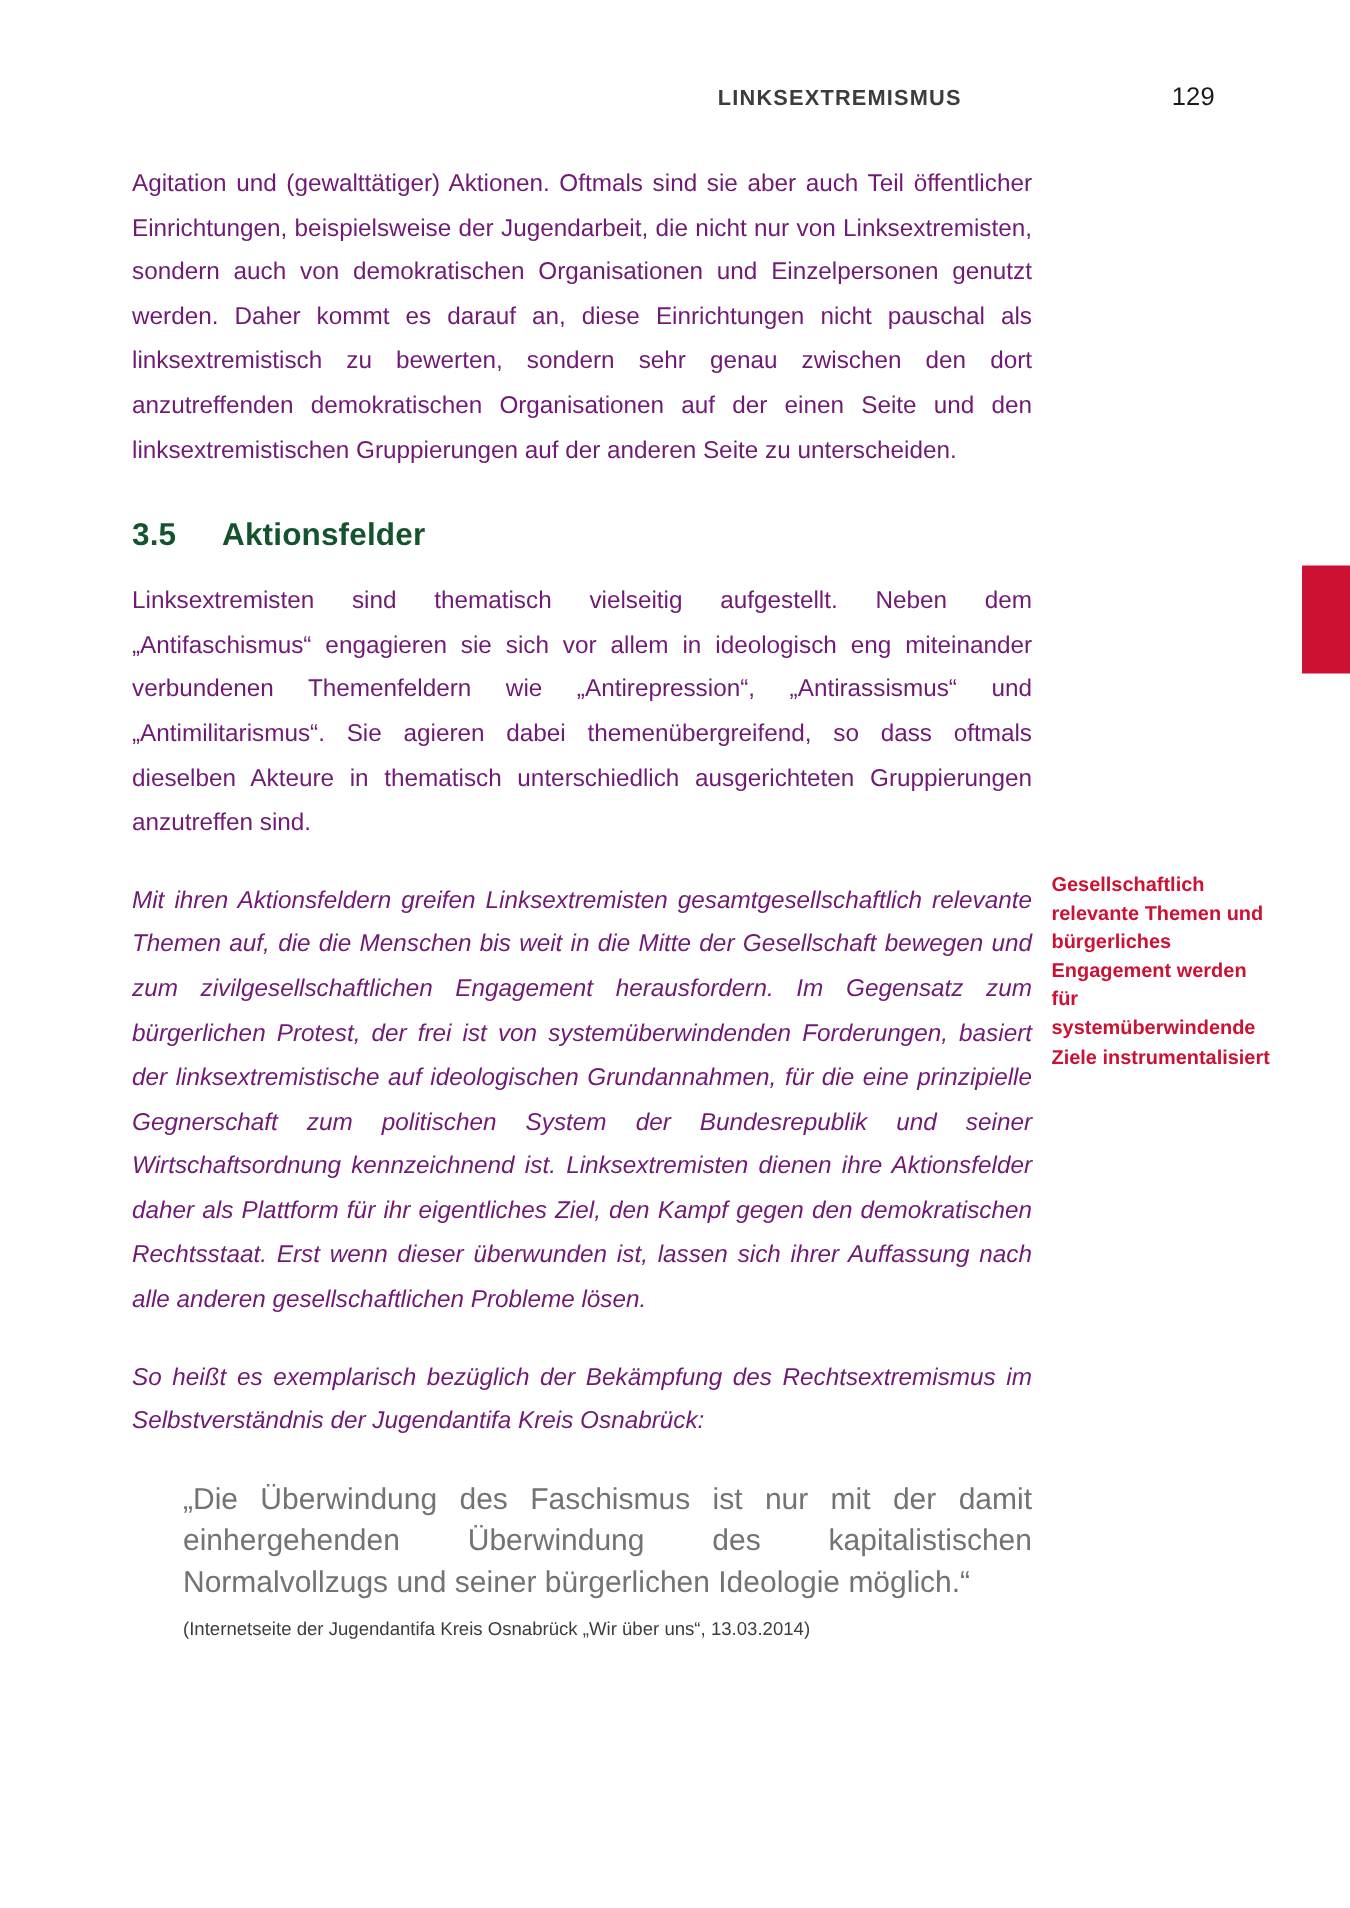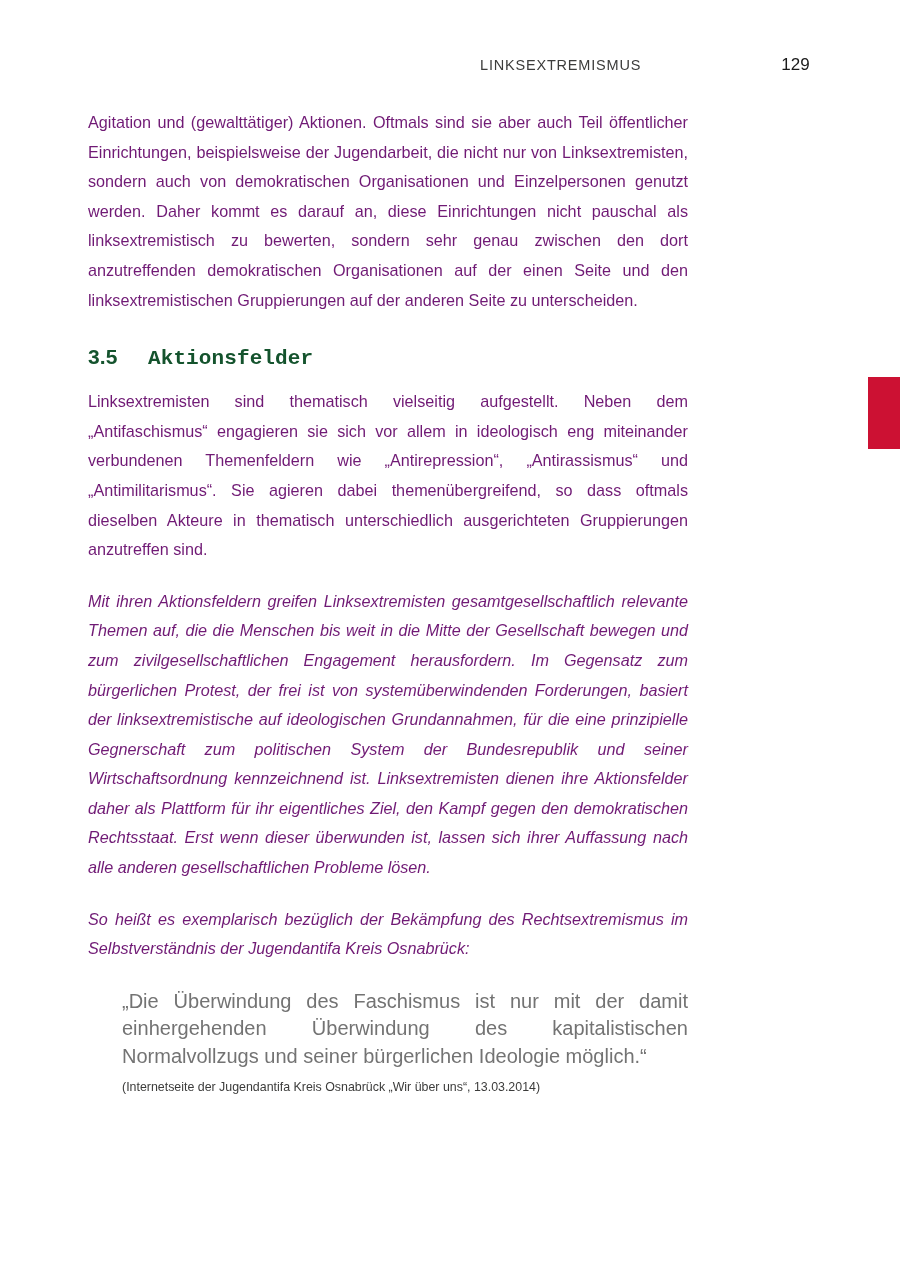--- a/index.html
+++ b/index.html
@@ -39,7 +39,7 @@
     font-size: 14.5px;
     letter-spacing: 0.055em;
     color: #3c3c3b;
-    font-weight: 400;
+    font-weight: 700;
   }
   .running-head-folio {
     font-size: 17px;

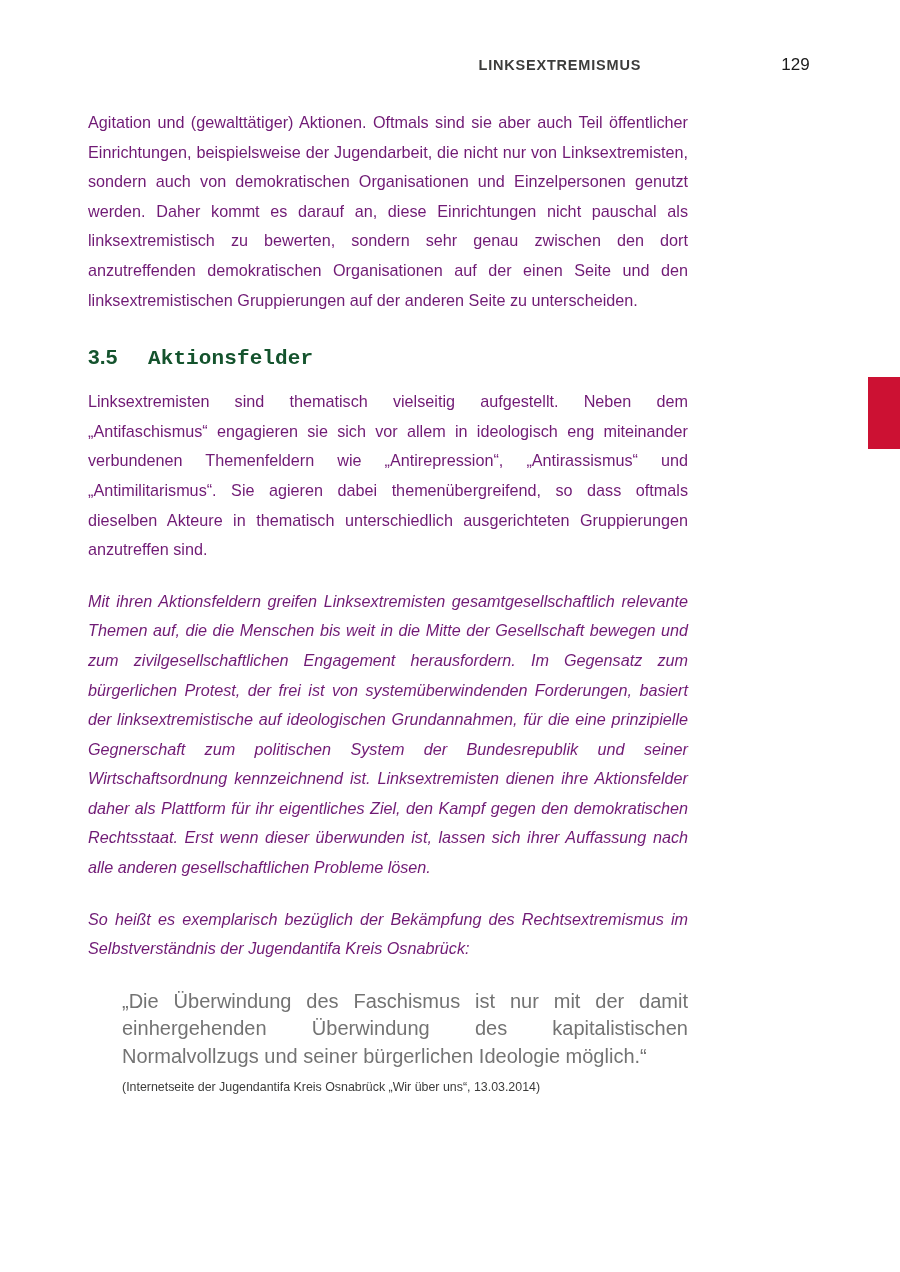--- a/index.html
+++ b/index.html
@@ -91,7 +91,7 @@
     align-items: baseline;
   }
   .section-heading .num { width: 60px; flex: 0 0 60px; }
-  .section-heading .ttl { flex: 1 1 auto; font-family: Liberation Mono, monospace; }
+  .section-heading .ttl { flex: 1 1 auto; }
 
   
   .quote-block {

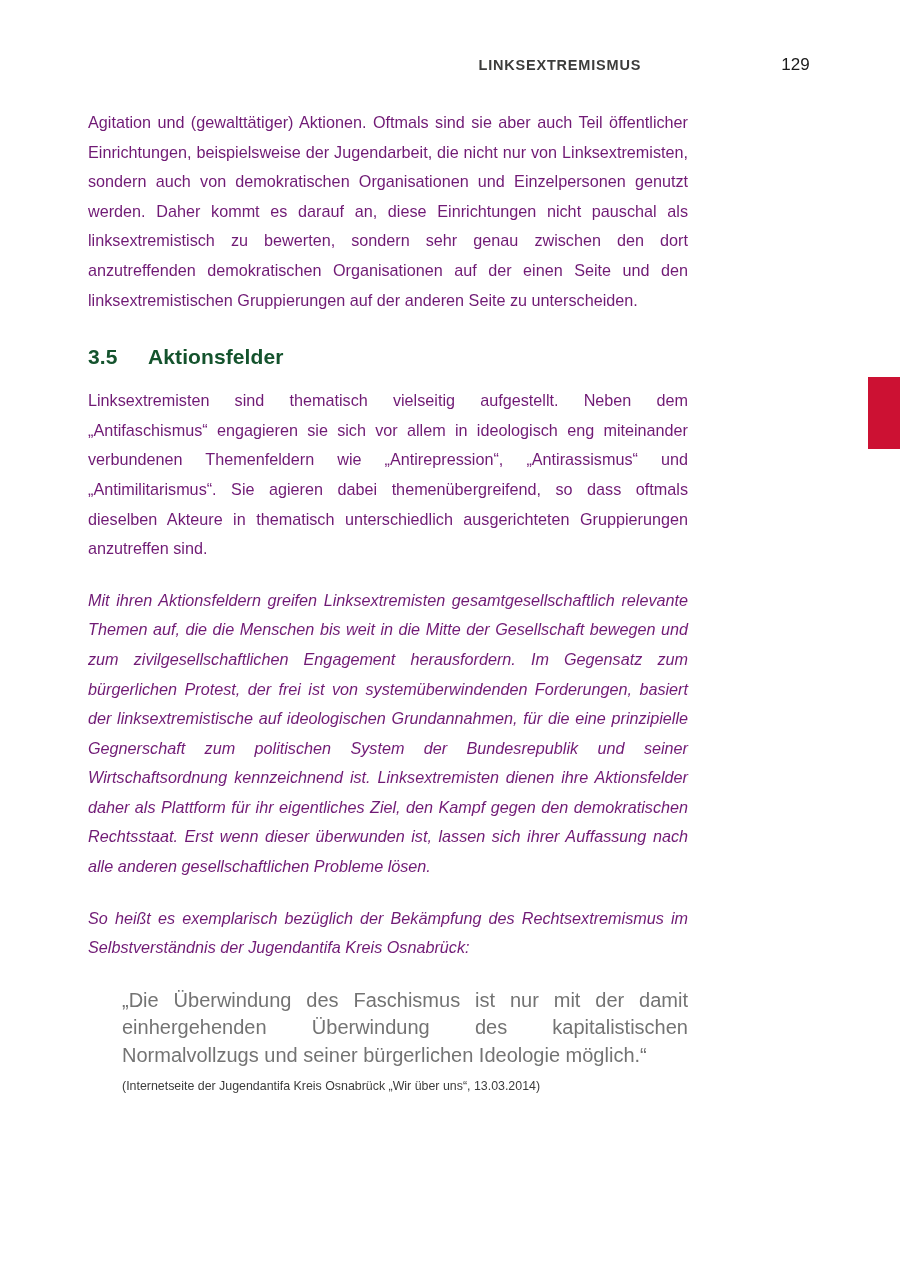--- a/index.html
+++ b/index.html
@@ -139,6 +139,7 @@
 
   <div class="edge-tab"></div>
 
+  <div class="margin-note">Gesellschaftlich relevante Themen und bürgerliches Engagement werden für systemüberwindende Ziele instrumentalisiert</div>
 
   <div class="textcol">
 

